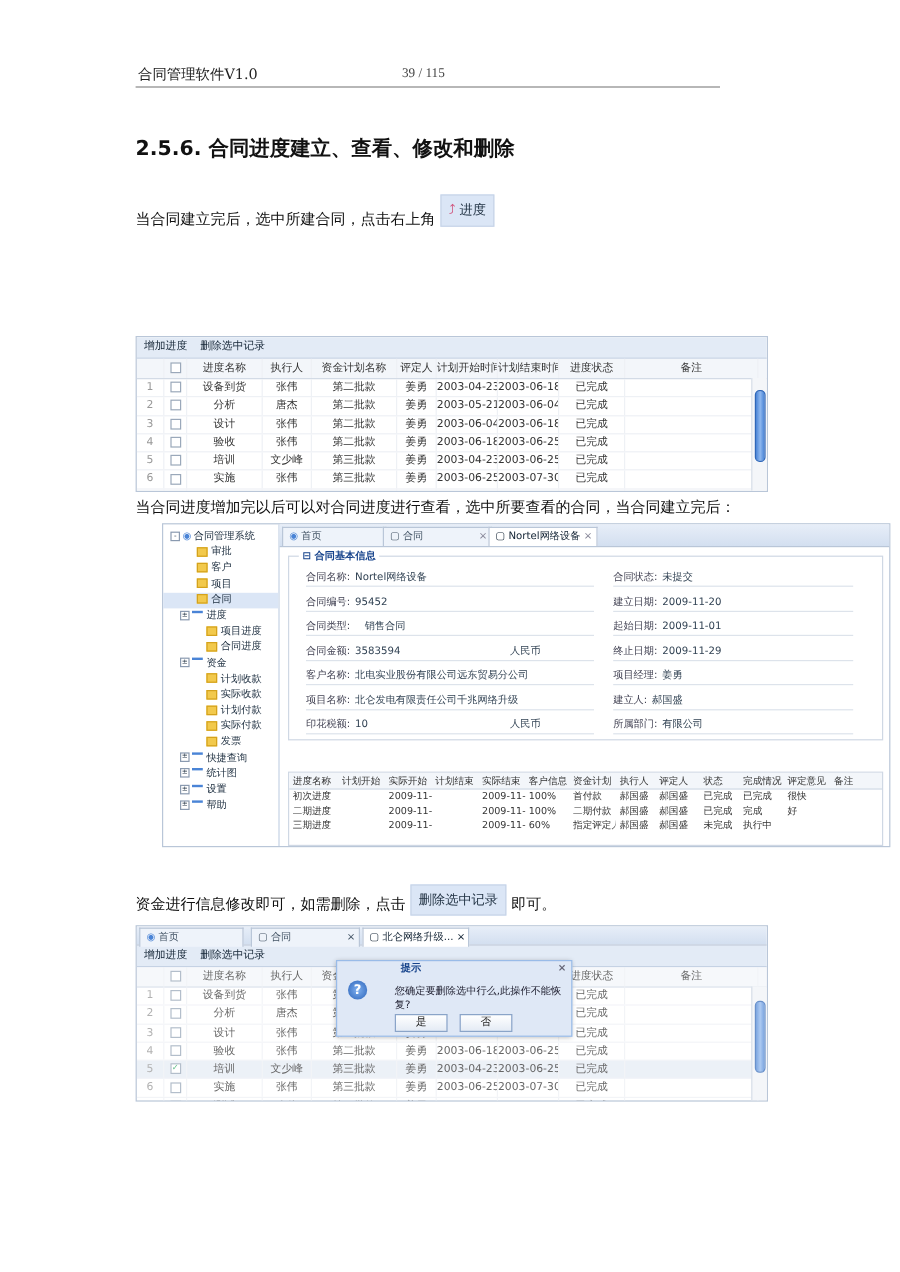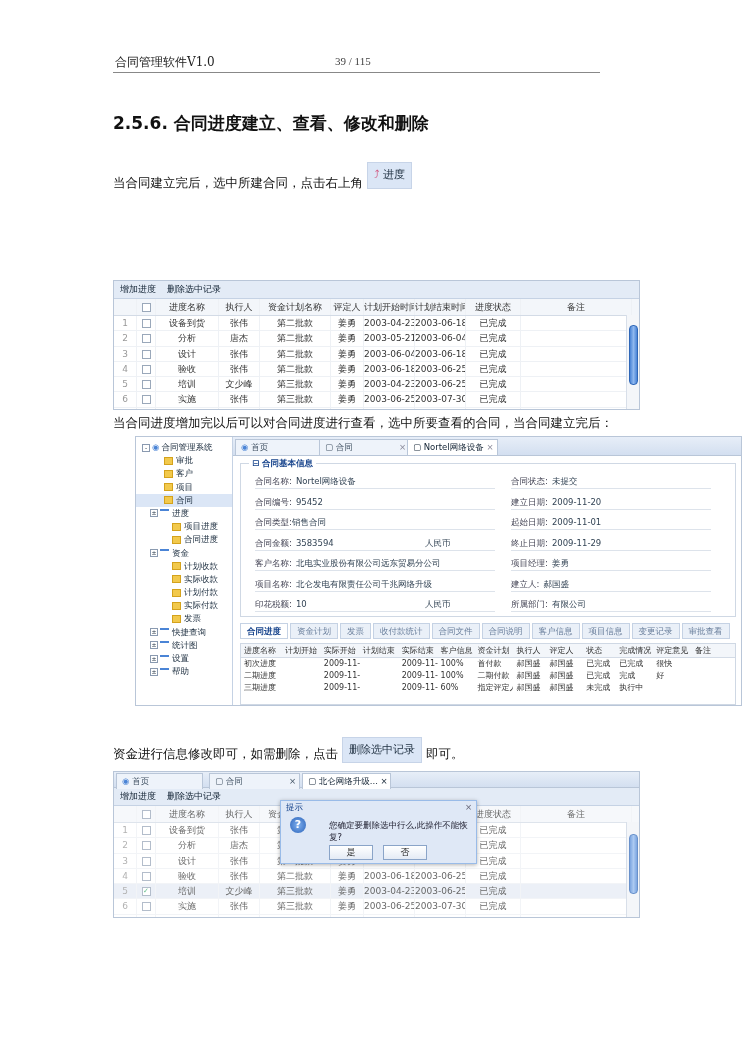--- a/index.html
+++ b/index.html
@@ -204,7 +204,7 @@
     <div id="lf">
         <div class="fld" style="left:14px;top:10px;width:240px;"><span class="lbl">合同名称:</span><span style="margin-left:4px;">Nortel网络设备</span></div>
         <div class="fld" style="left:14px;top:30.5px;width:240px;"><span class="lbl">合同编号:</span><span style="margin-left:4px;">95452</span></div>
-        <div class="fld" style="left:14px;top:51px;width:240px;"><span class="lbl">合同类型:</span><span style="margin-left:0;">销售合同</span></div>
+        <div class="fld" style="left:14px;top:51px;width:240px;"><span class="lbl">合同类型:</span><span style="margin-left:12px;">销售合同</span></div>
         <div class="fld" style="left:14px;top:71.5px;width:240px;"><span class="lbl">合同金额:</span><span style="margin-left:4px;">3583594</span><span style="position:absolute;left:170px;">人民币</span></div>
         <div class="fld" style="left:14px;top:92px;width:240px;"><span class="lbl">客户名称:</span><span style="margin-left:4px;">北电实业股份有限公司远东贸易分公司</span></div>
         <div class="fld" style="left:14px;top:112.5px;width:240px;"><span class="lbl">项目名称:</span><span style="margin-left:4px;">北仑发电有限责任公司千兆网络升级</span></div>

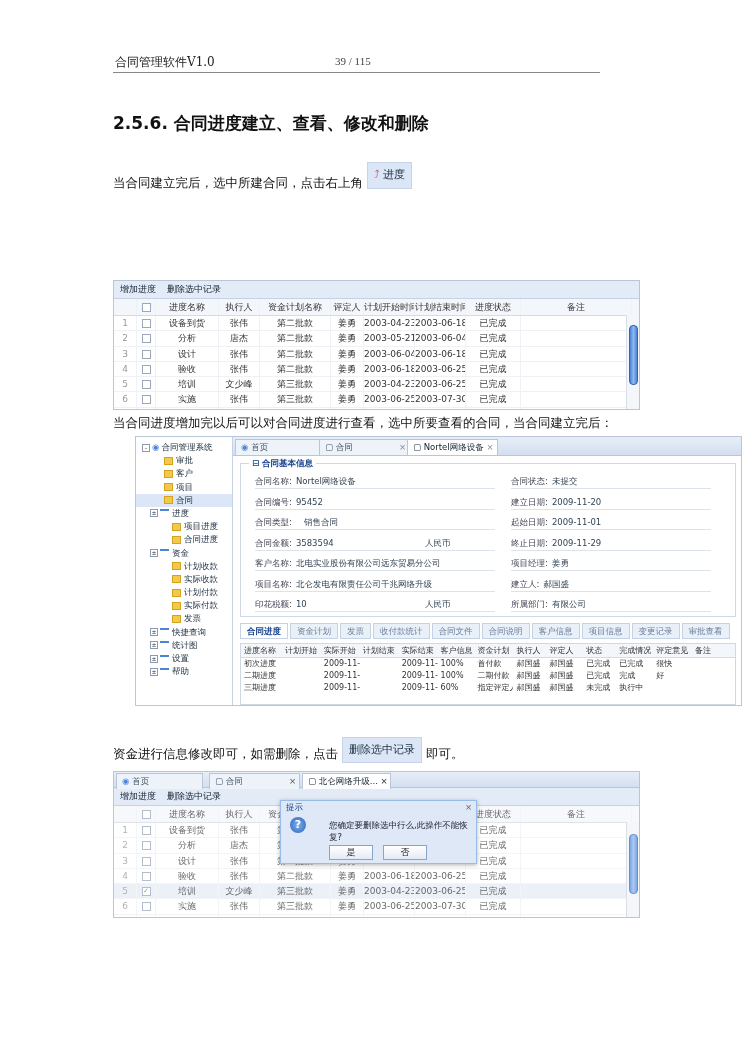--- a/index.html
+++ b/index.html
@@ -220,7 +220,6 @@
         <div class="fld" style="left:270px;top:133px;width:200px;"><span class="lbl">所属部门:</span><span style="margin-left:4px;">有限公司</span></div>
       </div>
   </div>
-  <div class="dtabs" id="dtabs"><span class="dtab act">合同进度</span><span class="dtab">资金计划</span><span class="dtab">发票</span><span class="dtab">收付款统计</span><span class="dtab">合同文件</span><span class="dtab">合同说明</span><span class="dtab">客户信息</span><span class="dtab">项目信息</span><span class="dtab">变更记录</span><span class="dtab">审批查看</span></div>
   <div class="dgrid">
       <div id="dg">
         <div class="drow head">

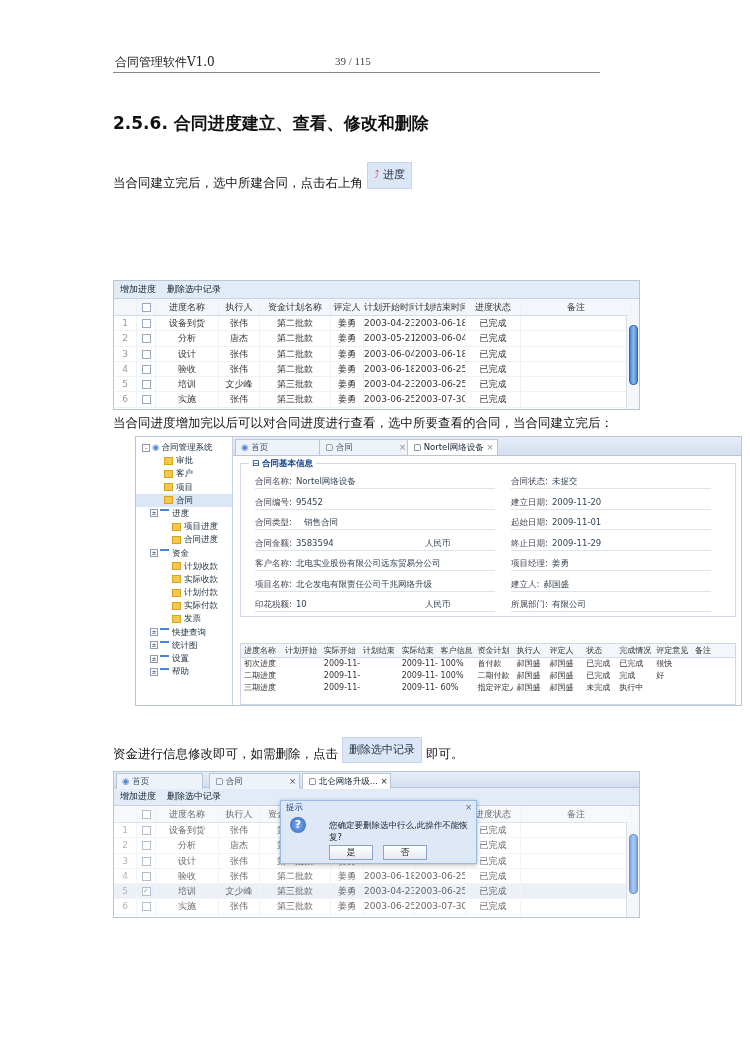--- a/index.html
+++ b/index.html
@@ -45,7 +45,7 @@
   .drow span{white-space:nowrap;overflow:hidden;padding-left:3px;}
   
   .dlg{position:absolute;left:280px;top:800px;width:195px;height:62px;background:#dfe8f6;border:1px solid #99bbe8;box-shadow:0 1px 4px rgba(0,0,0,.3);font-size:8.5px;}
-  .dlg .t{height:12px;line-height:12px;padding-left:5px;font-weight:normal;color:#15428b;}
+  .dlg .t{height:12px;line-height:12px;padding-left:5px;font-weight:bold;color:#15428b;margin-left:48px;}
   .qi{position:absolute;left:9px;top:16px;width:16px;height:16px;border-radius:50%;background:radial-gradient(#7fb0f0,#2a62b8);color:#fff;font-weight:bold;font-size:11px;text-align:center;line-height:16px;}
   .dbtn{position:absolute;top:44px;width:42px;height:13px;line-height:13px;text-align:center;border:1px solid #8aa4c8;background:linear-gradient(#fff,#e4ebf5);color:#222;font-size:9px;}
 </style>

